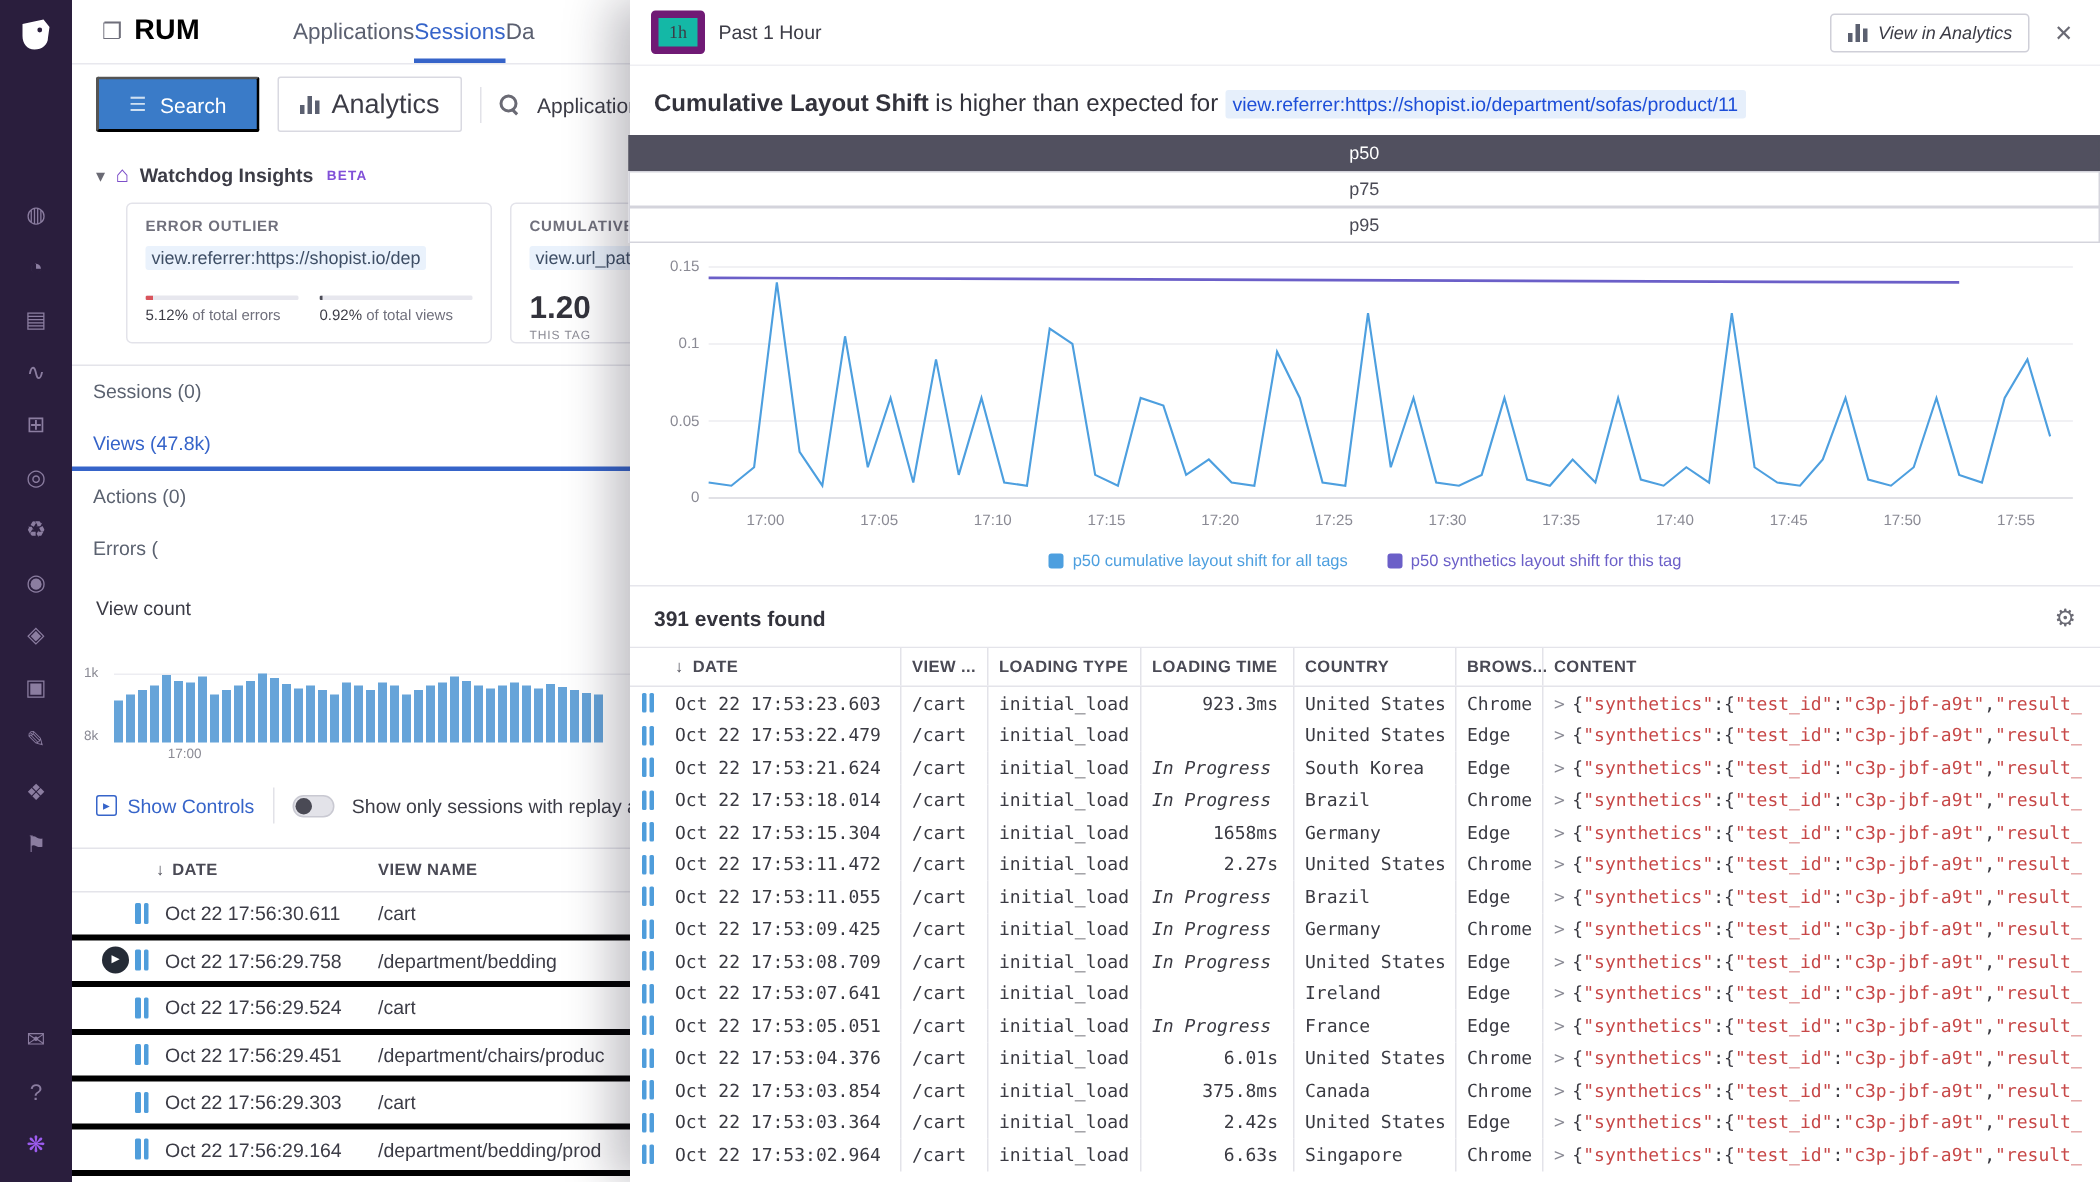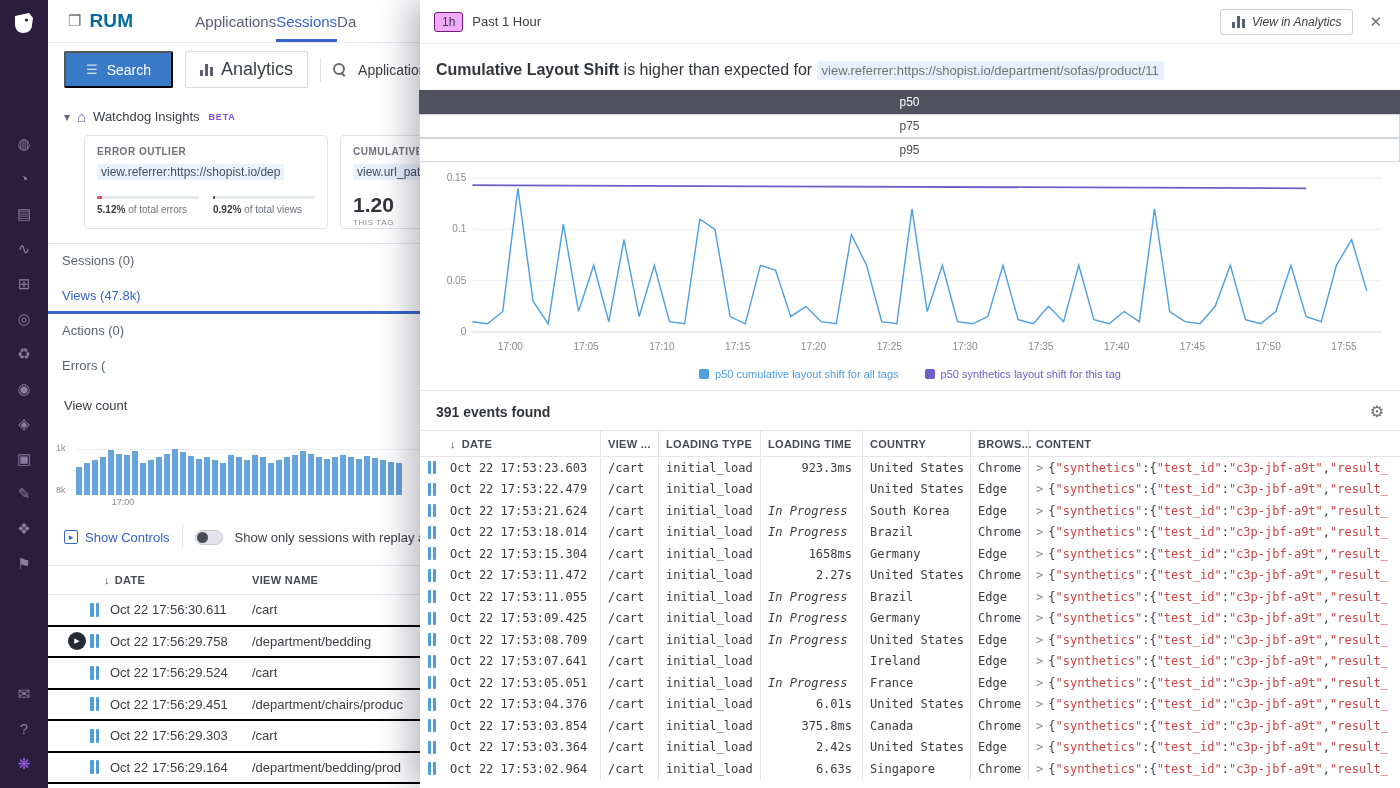--- a/index.html
+++ b/index.html
@@ -22,7 +22,7 @@
   .topnav { height:43px; border-bottom:1px solid #e8e8ee; display:flex; align-items:stretch; padding-left:10px; }
   .topnav .brand { display:flex; align-items:center; gap:8px; padding:0 10px; }
   .window-icon { color:#6f6f7b; font-size:15px; }
-  .app-title { font-size:19px; font-weight:bold; color:#0369a1; letter-spacing:.2px; }
+  .app-title { font-size:19px; font-weight:bold; color:#000000; letter-spacing:.2px; }
   .nav-tabs { display:flex; margin-left:52px; gap:46px; }
   .nav-tab { display:flex; align-items:center; font-size:15px; color:#5b6070; cursor:pointer; border-bottom:3px solid transparent; padding-top:3px; white-space:nowrap; }
   .nav-tab.active { color:#3664c9; border-bottom-color:#3664c9; }

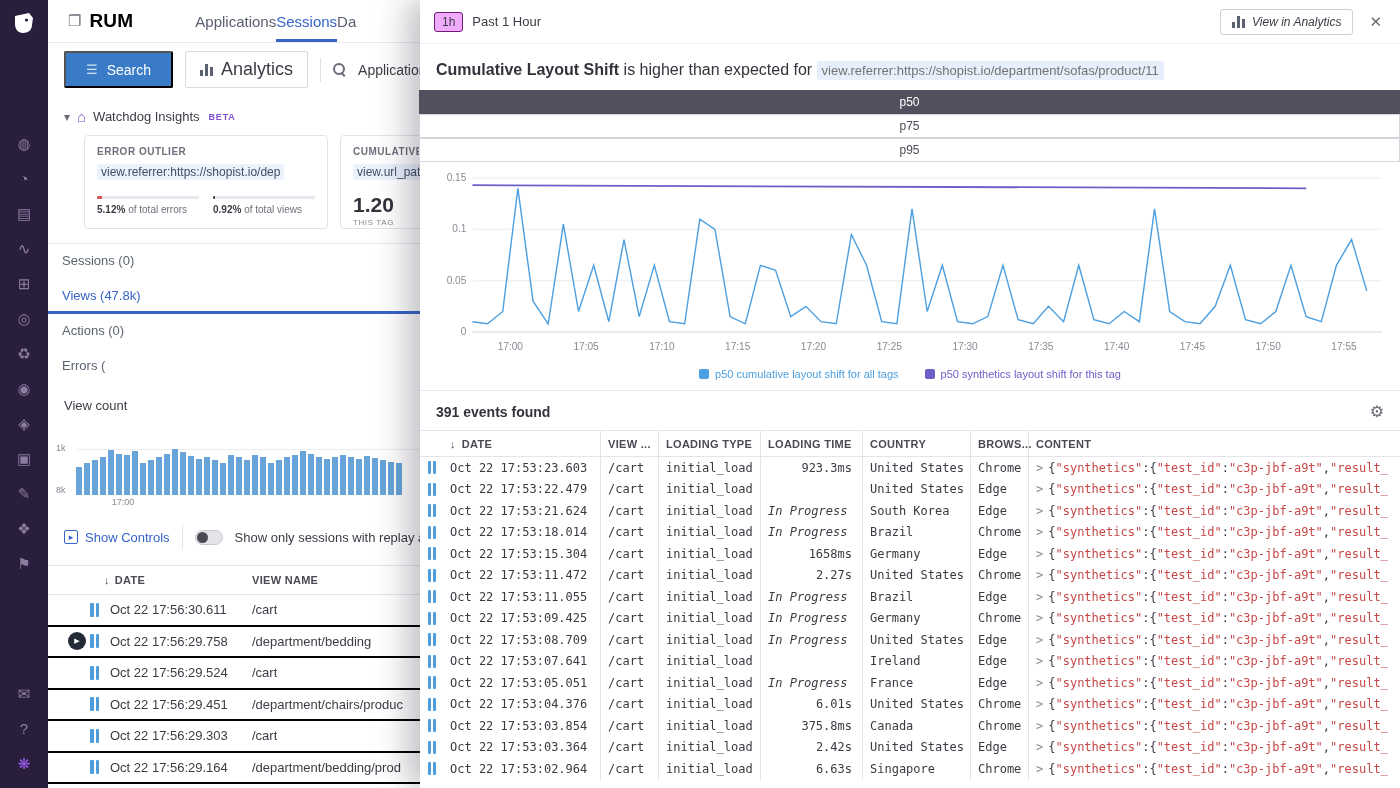--- a/index.html
+++ b/index.html
@@ -103,7 +103,7 @@
   .panel { position:absolute; left:420px; top:0; width:980px; height:788px; background:#fff; z-index:30;
            box-shadow:-12px 0 30px rgba(24,20,40,.28); display:flex; flex-direction:column; }
   .panel-head { height:44px; flex:none; display:flex; align-items:center; padding:0 18px 0 14px; border-bottom:1px solid #efeff3; }
-  .time-badge { font-size:12px; color:#3c3c46; background:#f0abfc; border:1px solid #701a75; border-radius:3px; padding:2px 7px; cursor:pointer; }
+  .time-badge { font-size:12px; color:#3c3c46; background:#14b8a6; border:5px solid #701a75; border-radius:3px; padding:2px 7px; cursor:pointer;font-family:Liberation Serif, serif; }
   .time-label { font-size:13px; color:#3c3c46; margin-left:9px; }
   .spacer { flex:1; }
   .btn-via { display:flex; align-items:center; gap:7px; border:1px solid #cfcfd8; background:#fff; border-radius:3px;

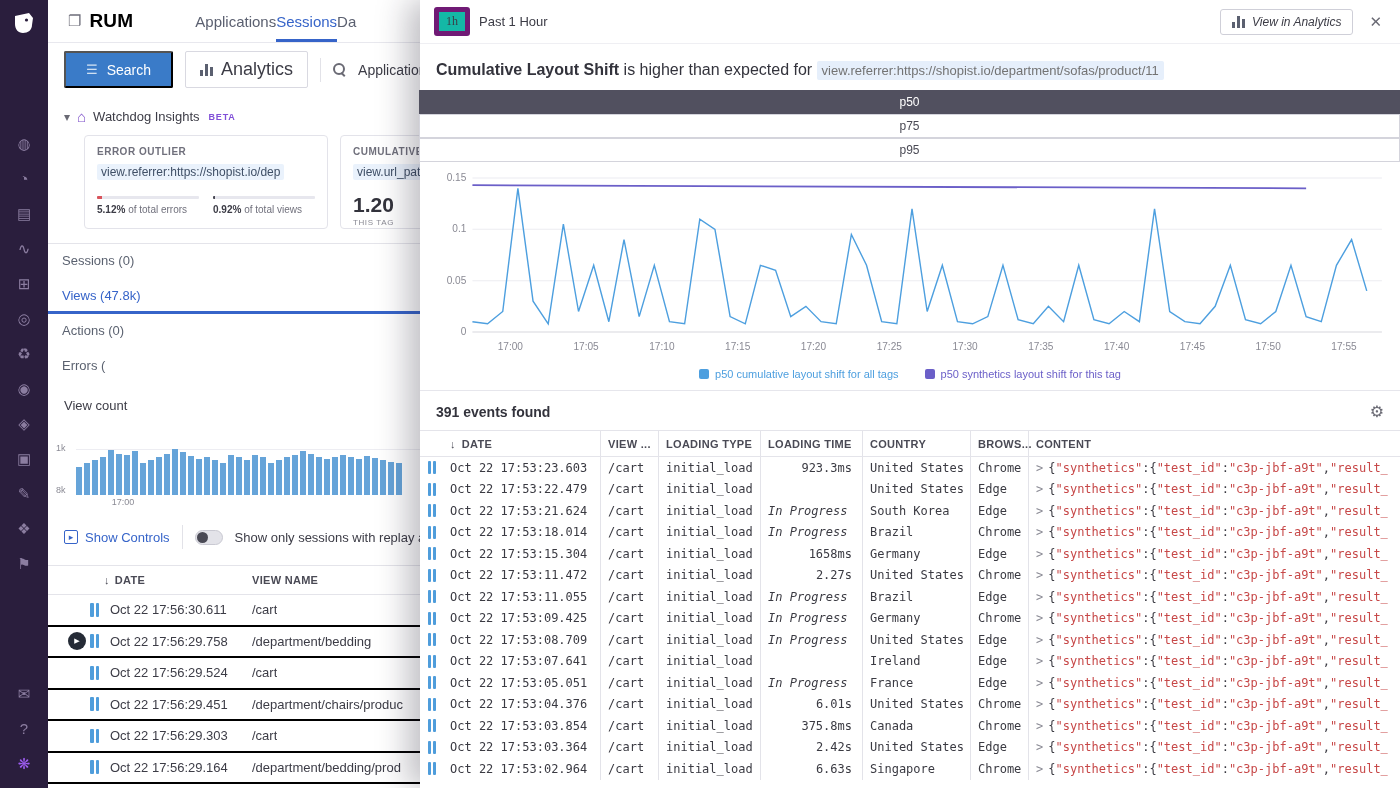--- a/index.html
+++ b/index.html
@@ -112,7 +112,7 @@
 
   .panel-title { padding:14px 16px 0; font-size:16px; color:#33333c; line-height:1.5; }
   .panel-title b { font-weight:bold; }
-  .title-tag { background:#e6effb; color:#737373; font-size:13px; padding:2px 5px; border-radius:2px; cursor:pointer; white-space:nowrap; }
+  .title-tag { background:#e6effb; color:#1d4ed8; font-size:13px; padding:2px 5px; border-radius:2px; cursor:pointer; white-space:nowrap; }
 
   .pct-row { display:flex; justify-content:flex-end; padding:8px 22px 0; }
   .pct-btn { min-width:40px; text-align:center; font-size:12px; color:#4a4a55; background:#fff; border:1px solid #d4d4dc;

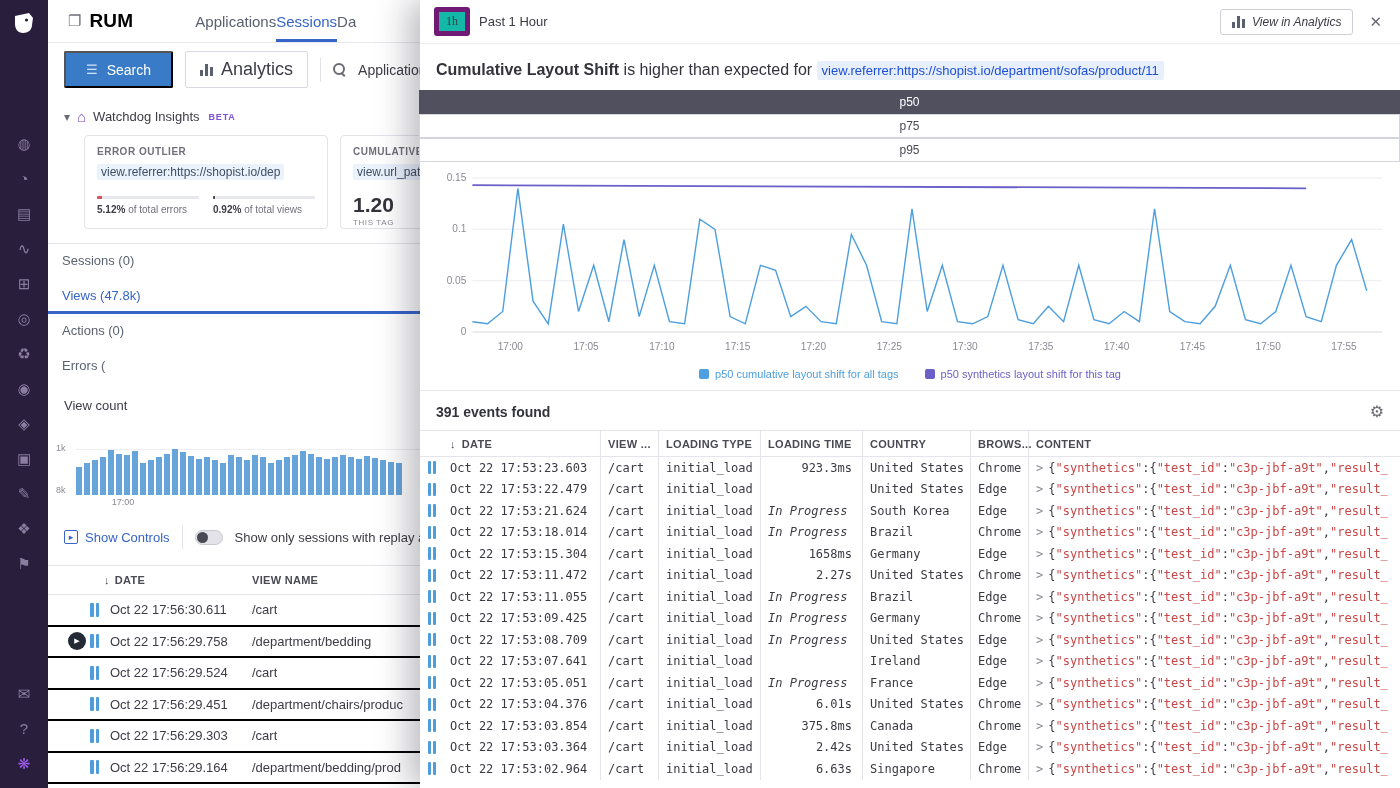--- a/index.html
+++ b/index.html
@@ -47,7 +47,7 @@
   .wd-head { display:flex; align-items:center; gap:7px; }
   .chev { color:#6a6a74; font-size:12px; cursor:pointer; }
   .wd-icon { color:#7d4fc9; font-size:15px; }
-  .wd-title { font-size:13px; font-weight:normal; color:#3c3c46; }
+  .wd-title { font-size:13px; font-weight:bold; color:#3c3c46; }
   .beta { font-size:9px; font-weight:bold; letter-spacing:.8px; color:#8150d8; margin-left:2px; }
   .wd-cards { display:flex; gap:12px; margin:10px 0 0 20px; }
   .wd-card { width:244px; height:94px; border:1px solid #e3e3ea; border-radius:4px; padding:10px 12px; background:#fff; flex:none; }

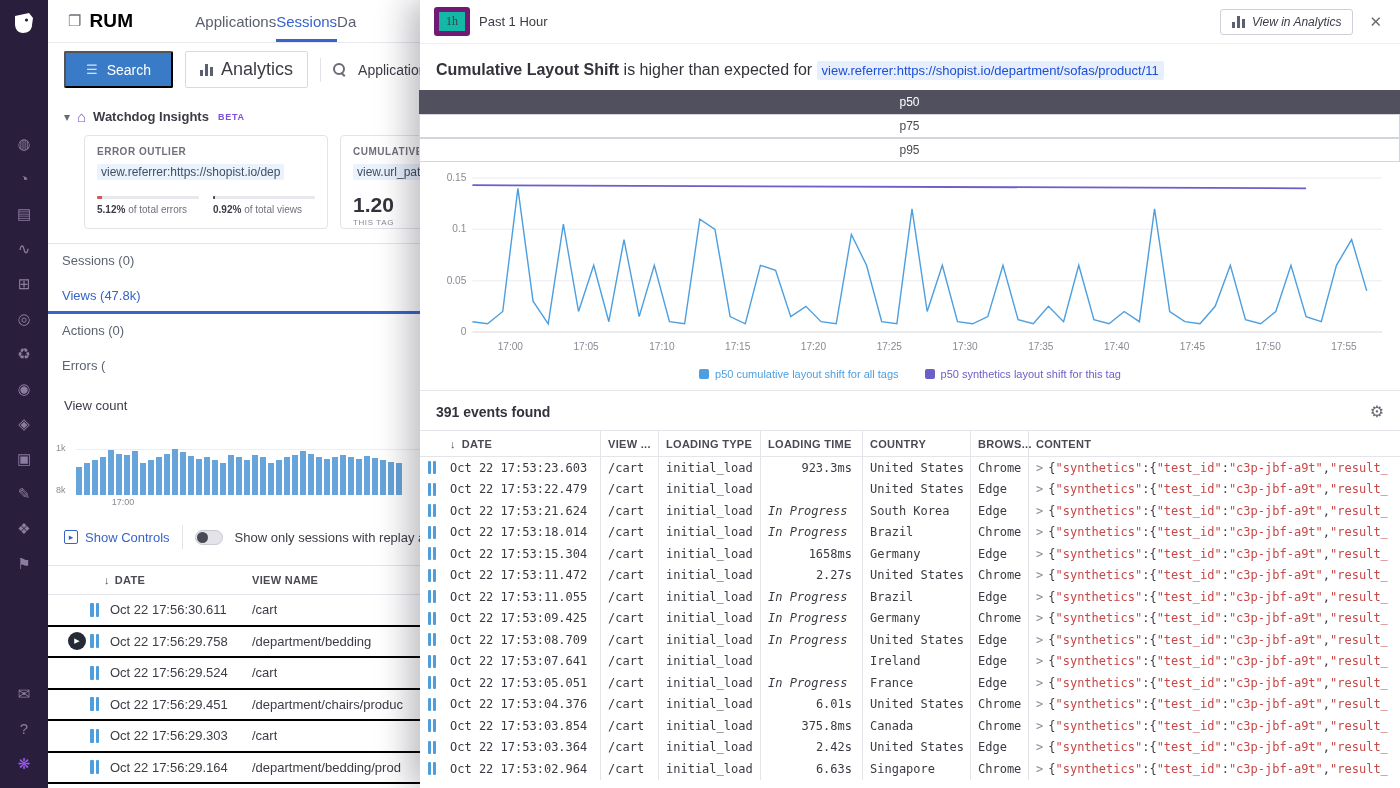--- a/index.html
+++ b/index.html
@@ -59,7 +59,7 @@
   .wd-bar { height:3px; background:#e7e7ee; border-radius:1px; overflow:hidden; margin-bottom:5px; }
   .wd-bar i { display:block; height:3px; }
   .wd-stat-label { font-size:10px; color:#70707c; white-space:nowrap; }
-  .wd-stat-label b { color:#3c3c46; font-weight:bold; }
+  .wd-stat-label b { color:#3c3c46; font-weight:normal; }
   .wd-big { font-size:21px; font-weight:bold; color:#33333c; margin-top:10px; line-height:1; }
   .wd-big-label { font-size:8px; letter-spacing:.6px; color:#8a8a94; margin-top:3px; }
 

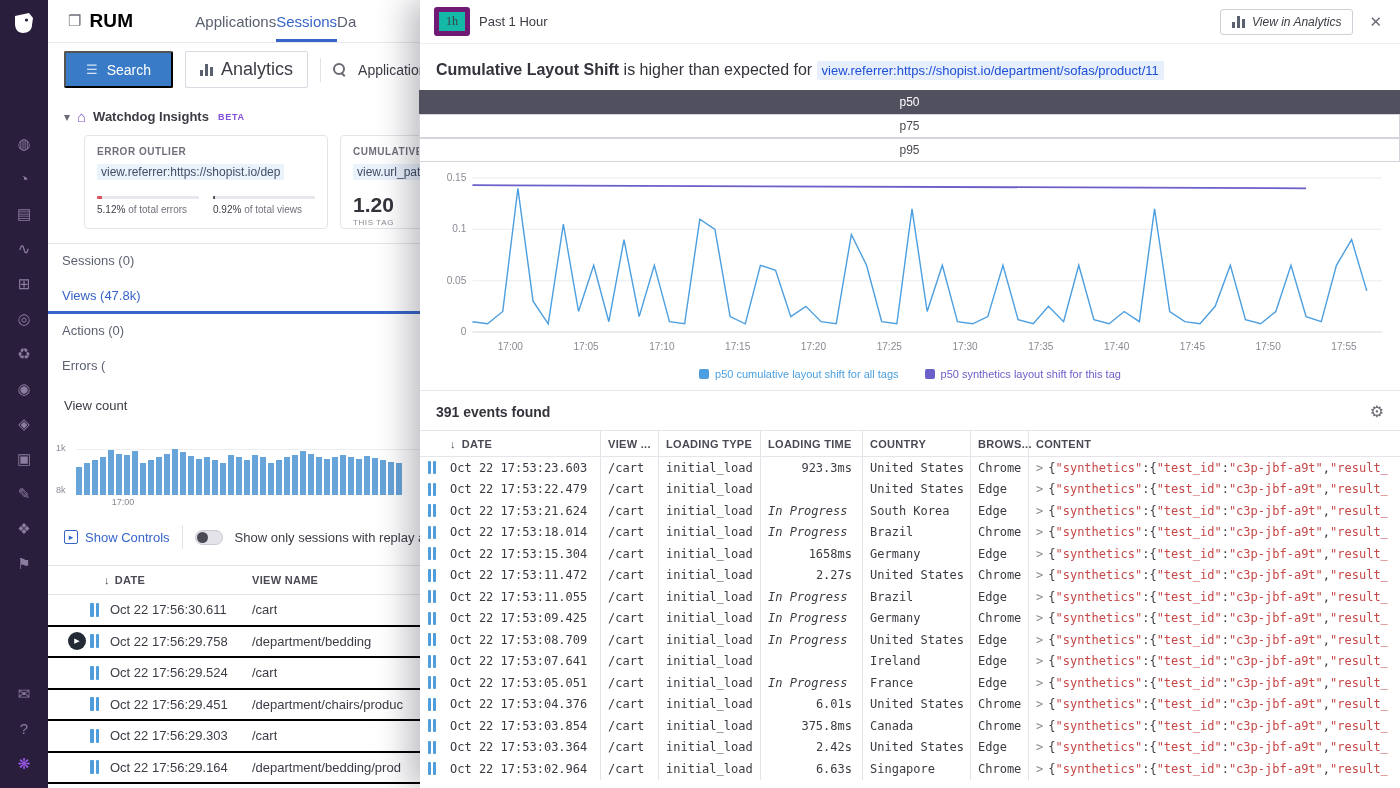--- a/index.html
+++ b/index.html
@@ -91,7 +91,7 @@
               font-size:11px; font-weight:bold; color:#4a4a55; letter-spacing:.3px; }
   .bgt-head .h-date { margin-left:56px; width:148px; display:flex; gap:5px; align-items:center; cursor:pointer; }
   .sort-arrow { color:#4a4a55; font-size:11px; }
-  .bgt-row { display:flex; align-items:center; height:31.5px; border-bottom:2px solid #000000; cursor:pointer; }
+  .bgt-row { display:flex; align-items:center; height:31.5px; border-bottom:4px solid #000000; cursor:pointer; }
   .play-slot { width:26px; margin-left:16px; display:flex; justify-content:center; }
   .play { width:18px; height:18px; border-radius:50%; background:#252b36; color:#fff; font-size:7px; line-height:18px; text-align:center; }
   .strip { display:inline-flex; gap:2px; width:14px; }

